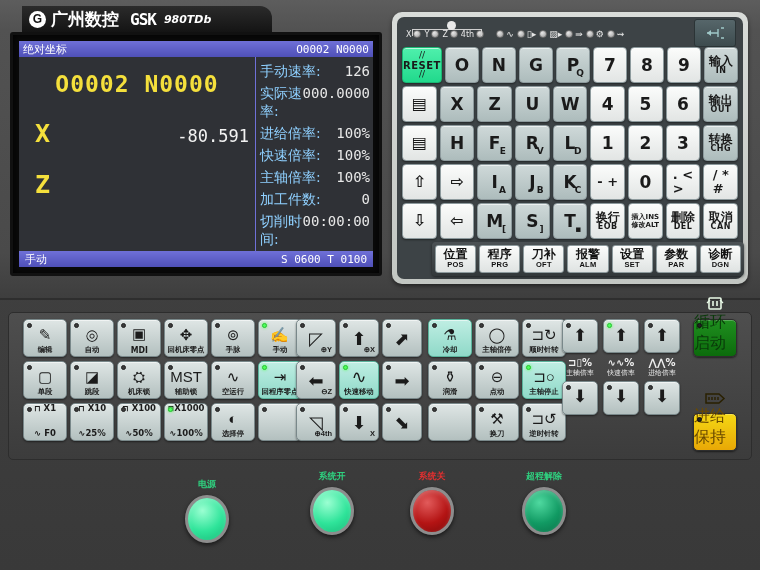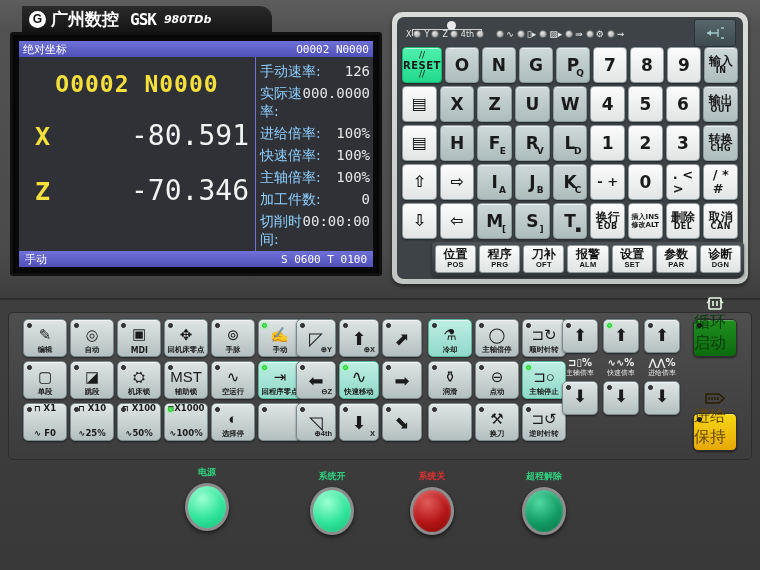--- a/index.html
+++ b/index.html
@@ -49,7 +49,7 @@
     text-align:center; margin-top:4px; }
   .axis-row { display:flex; align-items:baseline; margin-top:22px; padding:0 6px 0 16px; }
   .axis-name { color:#f5e03c; font-size:25px; font-weight:bold; width:48px; }
-  .axis-val { flex:1; text-align:right; color:#f2f2f2; font-size:28px; letter-spacing:0px; }
+  .axis-val { flex:1; text-align:right; color:#f2f2f2; font-size:17px; letter-spacing:0px; }
   .gcode-line { color:#8fd0ff; font-size:11px; letter-spacing:0px; white-space:pre; line-height:1.25; }
   #gcode-box { padding:2px 0 3px 2px; border-bottom:1px solid #6f70d8; }
   .param-row { display:flex; justify-content:space-between; align-items:baseline;

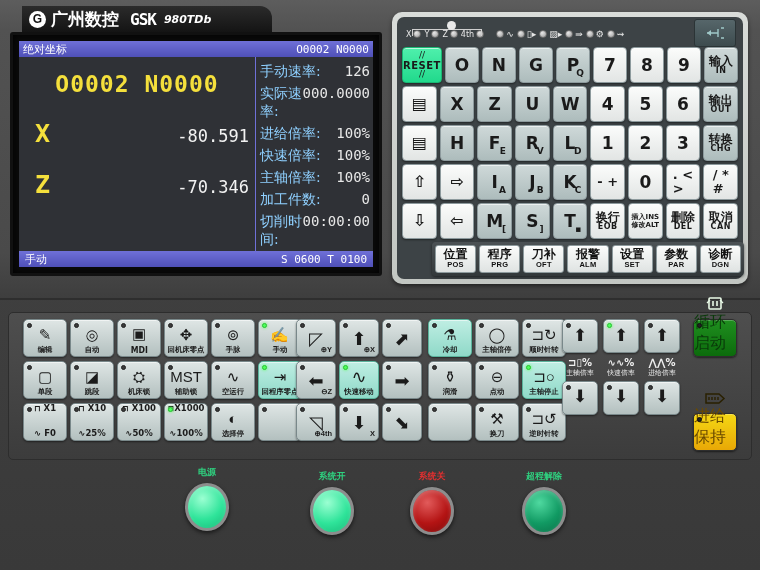--- a/index.html
+++ b/index.html
@@ -227,7 +227,6 @@
             </div>
             <div class="axis-row">
               <span class="axis-name">Z</span>
-              <span class="axis-val">-70.346</span>
             </div>
           </div>
           <div id="lcd-right">

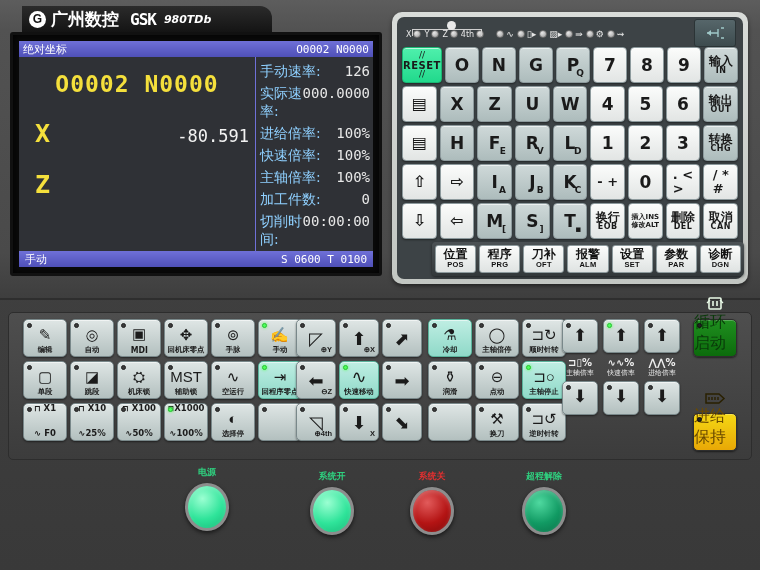--- a/index.html
+++ b/index.html
@@ -814,7 +814,7 @@
   <div id="bottom-row">
 
     <div id="lamp-group">
-        <div class="lamp-unit" style="left: 185px; top: 4px;">
+        <div class="lamp-unit" style="left: 185px; top: 16px;">
           <div class="lamp-cap" style="color: rgb(47, 208, 127);">电源</div>
           <div class="round-btn rb-green-l"></div>
         </div>

